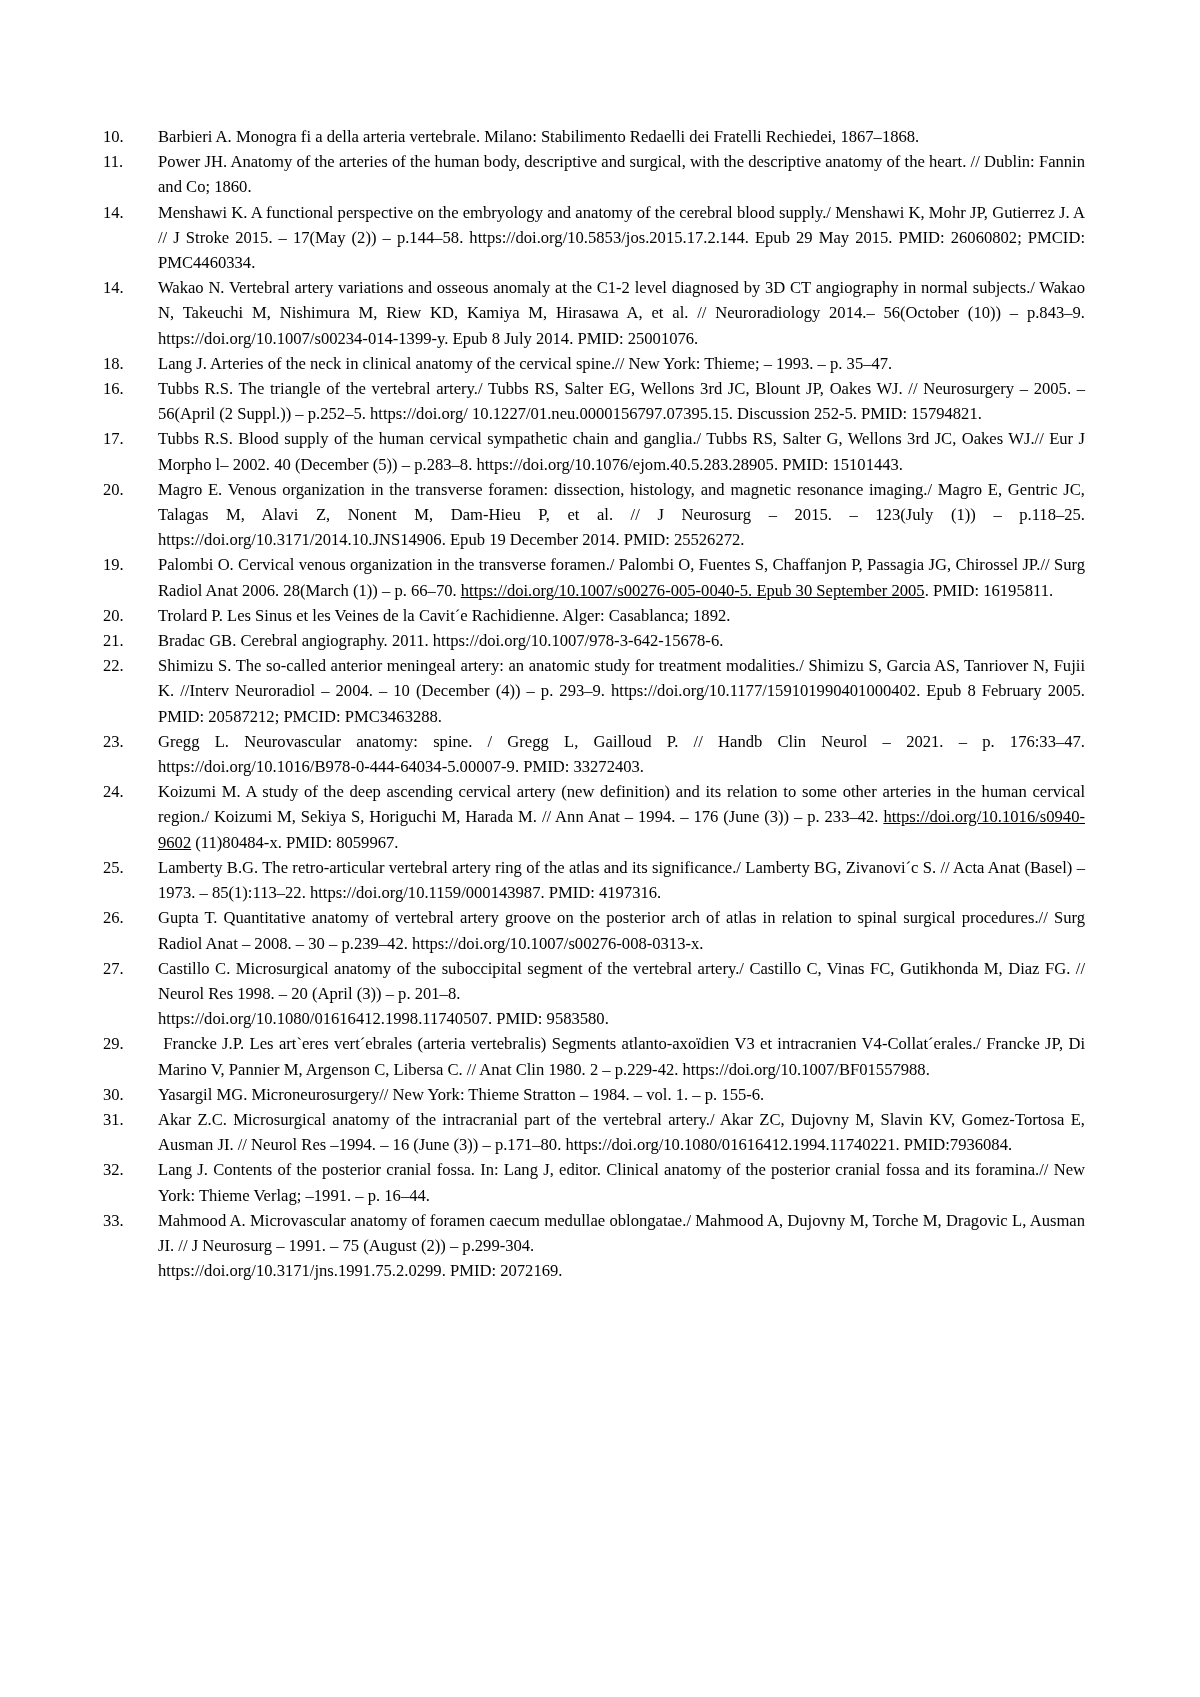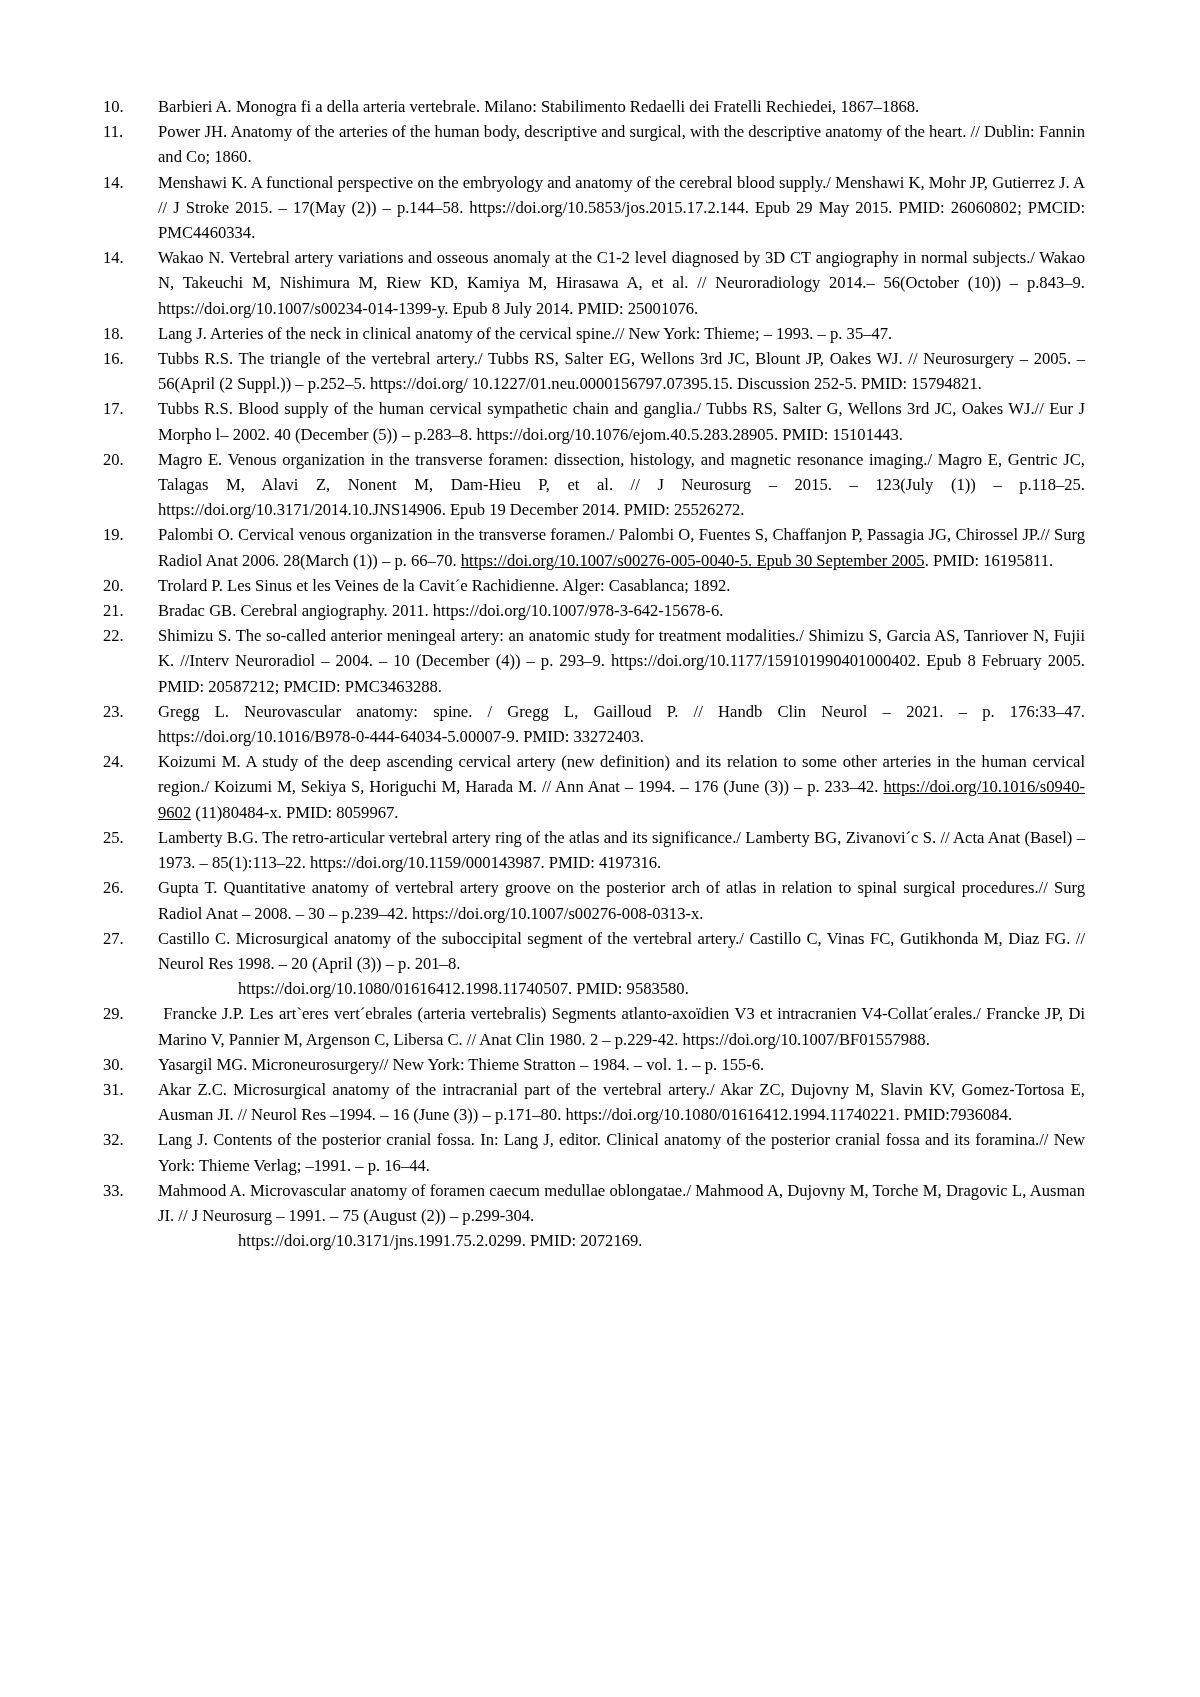--- a/index.html
+++ b/index.html
@@ -20,7 +20,7 @@
   .ref-list {
     position: absolute;
     left: 103px;
-    top: 94px;
+    top: 124px;
     width: 982px;
     font-size: 16.6px;
     line-height: 25.2px;

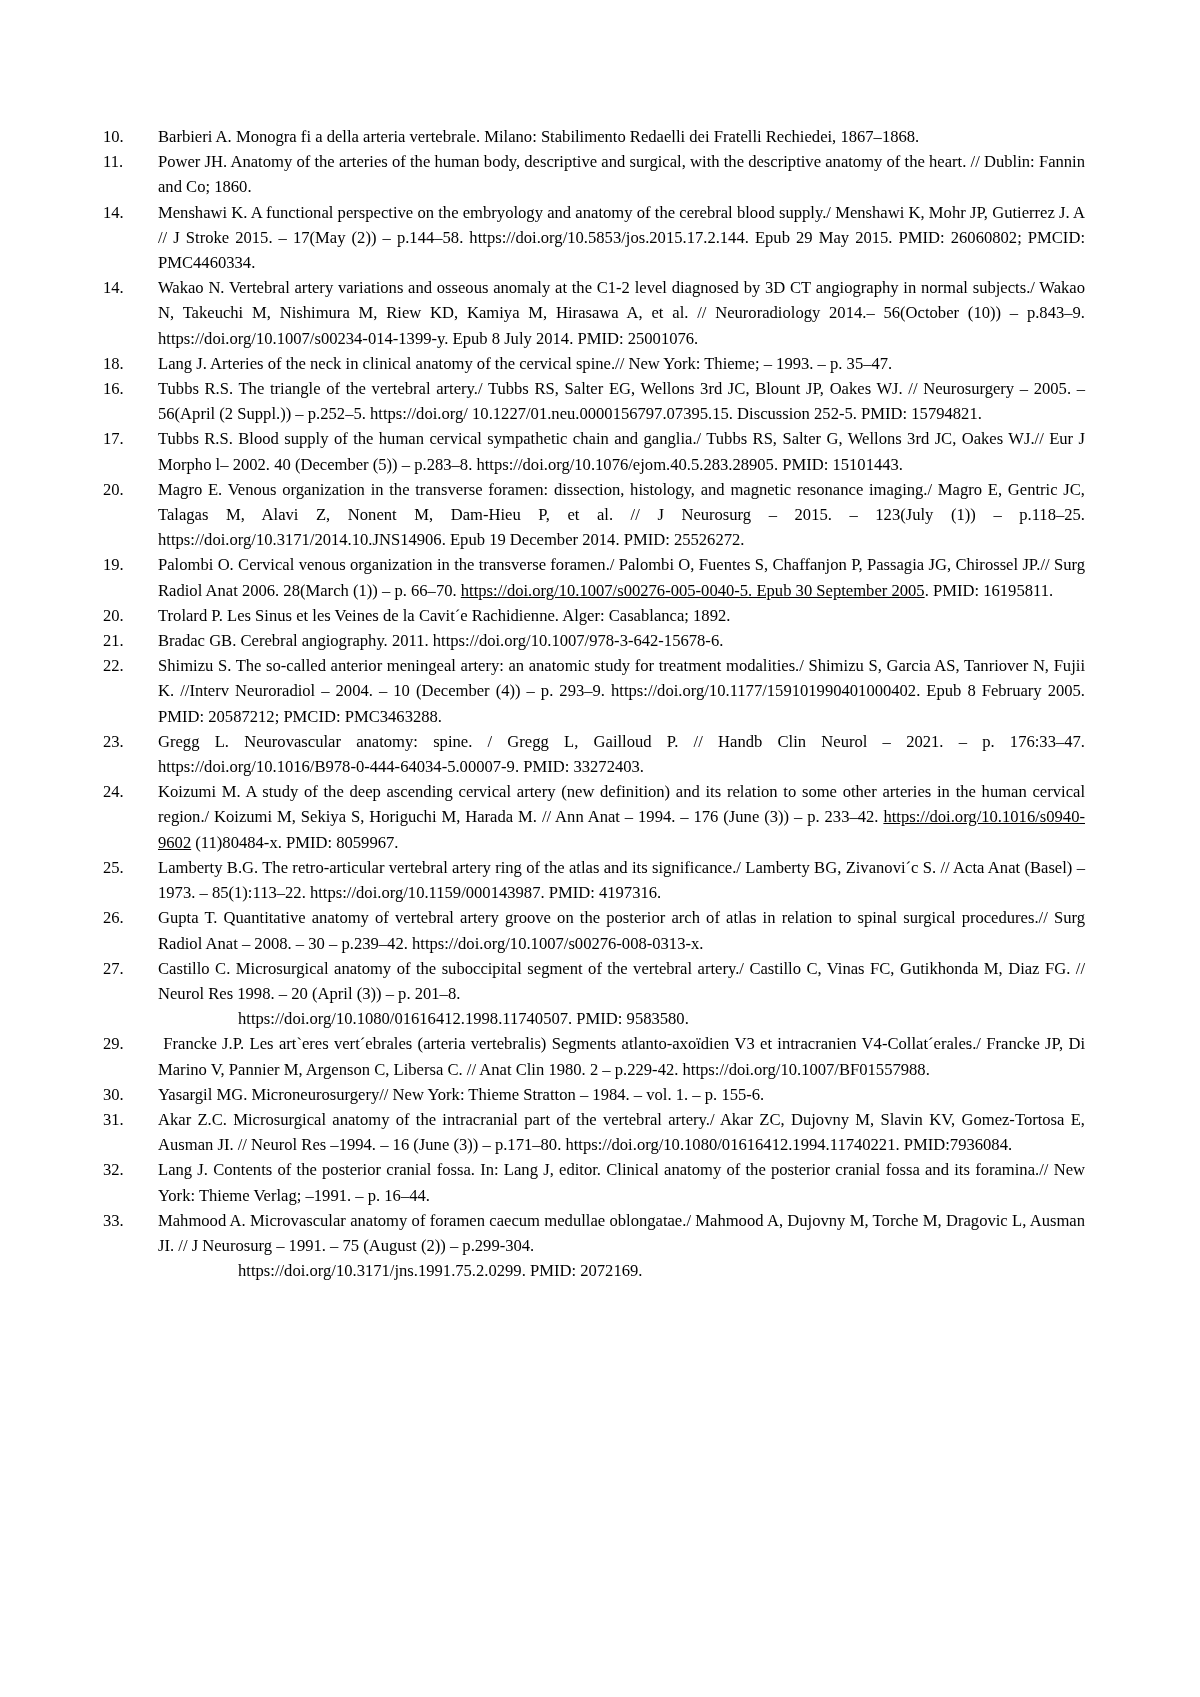--- a/index.html
+++ b/index.html
@@ -34,7 +34,6 @@
   .ref-body { width: 927px; }
   .ref-text { text-align: justify; }
   .ref-text.indented {
-    margin-left: 80px;
     text-align: left;
   }
   .u { text-decoration: underline; }

